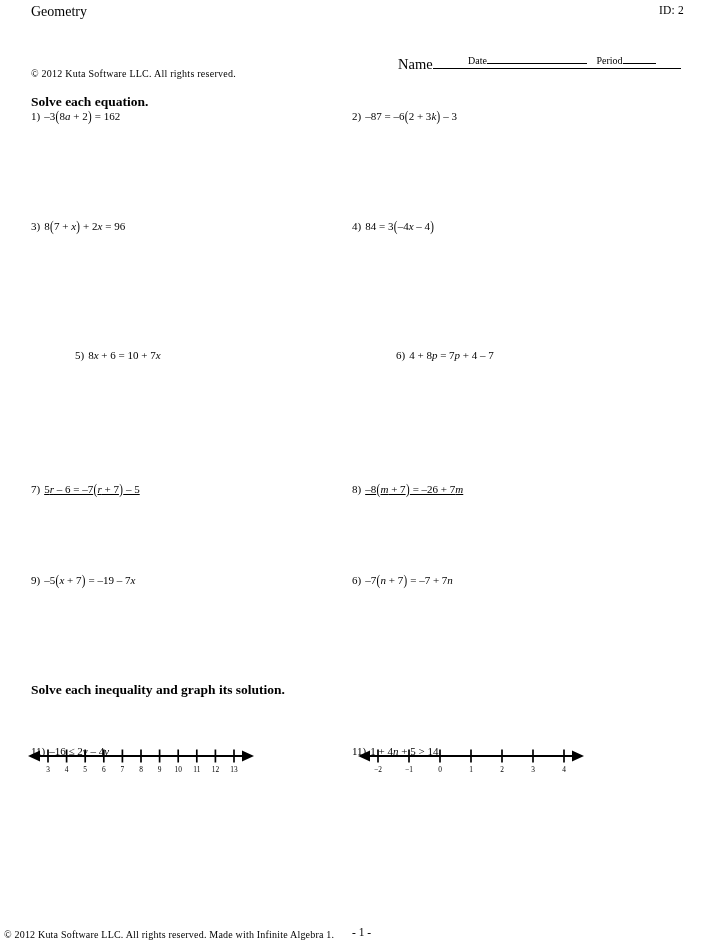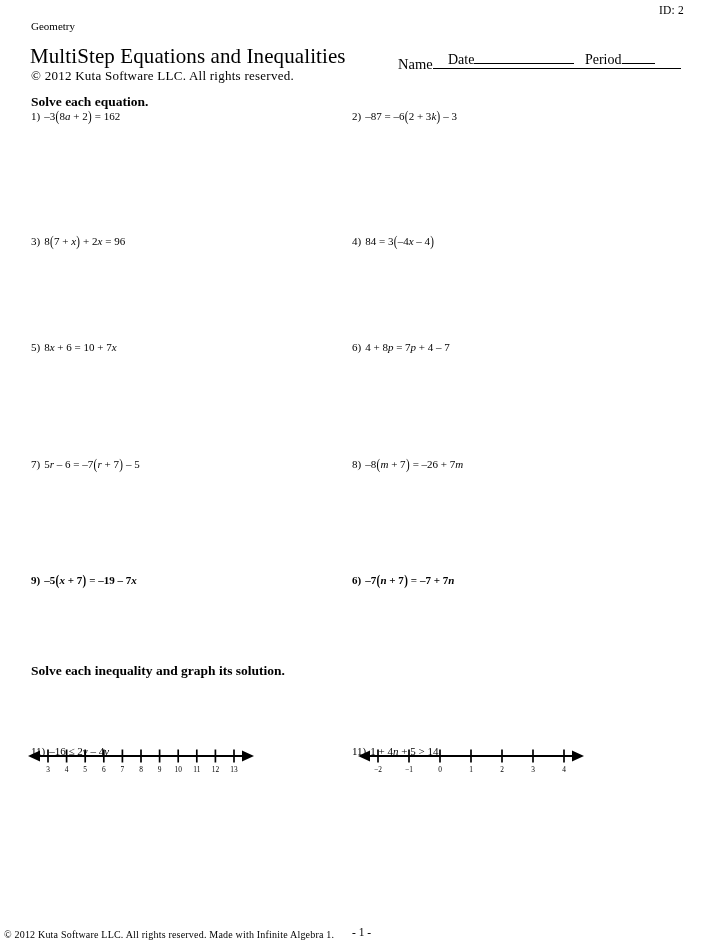--- a/index.html
+++ b/index.html
@@ -33,8 +33,8 @@
   .course {
     position: absolute;
     left: 31px;
-    top: 20px;
-    font-size: 11px;
+    top: 4px;
+    font-size: 14px;
   }
   .name-block {
     position: absolute;

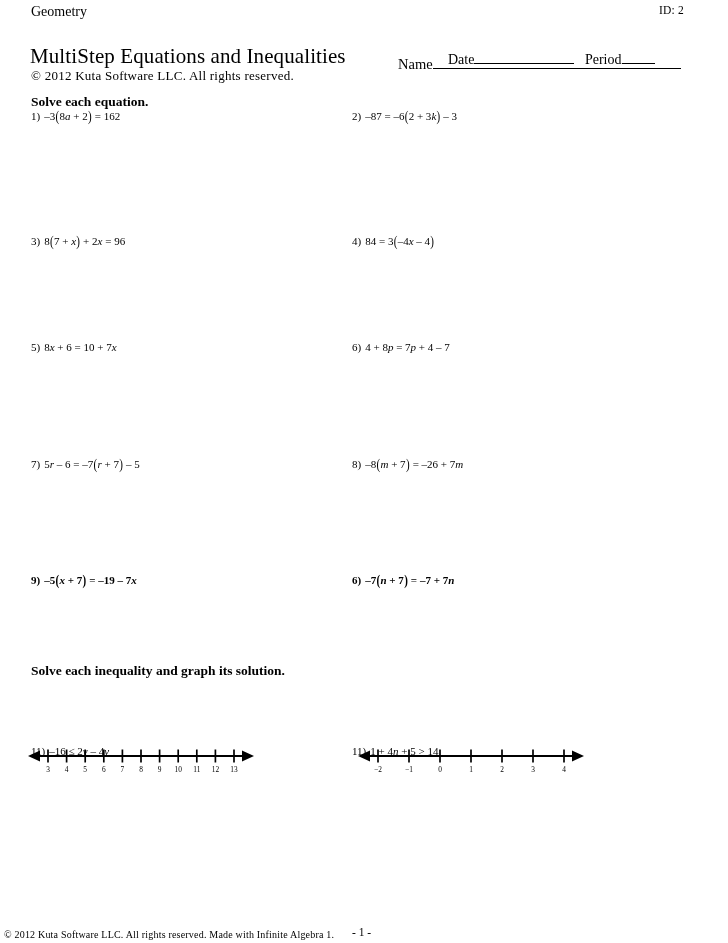--- a/index.html
+++ b/index.html
@@ -172,7 +172,6 @@
     <span style="display:inline-block;width:7px"></span><span>Period</span><span class="rule" style="width:33px"></span>
   </div>
 
-  <div class="title">MultiStep Equations and Inequalities</div>
   <div class="copyright-top">© 2012 Kuta Software LLC.  All rights reserved.</div>
 
   <div class="section-head" id="sec-equations">Solve each equation.</div>

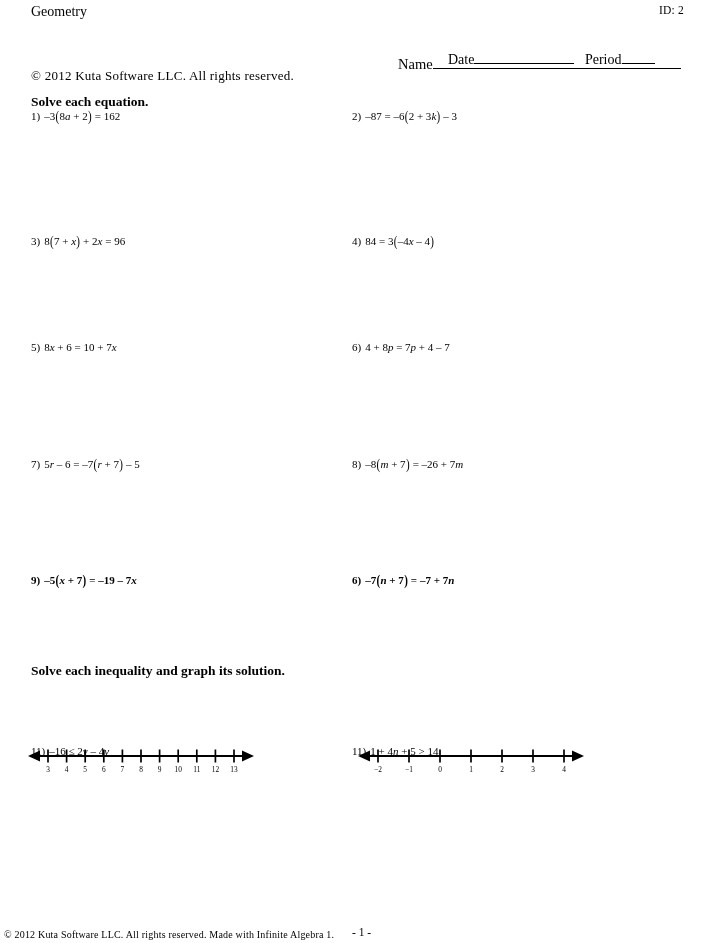--- a/index.html
+++ b/index.html
@@ -52,9 +52,9 @@
   }
   .date-block {
     position: absolute;
-    left: 448px;
+    left: 468px;
     top: 50px;
-    font-size: 14px;
+    font-size: 10px;
     white-space: nowrap;
   }
   .date-block .rule {

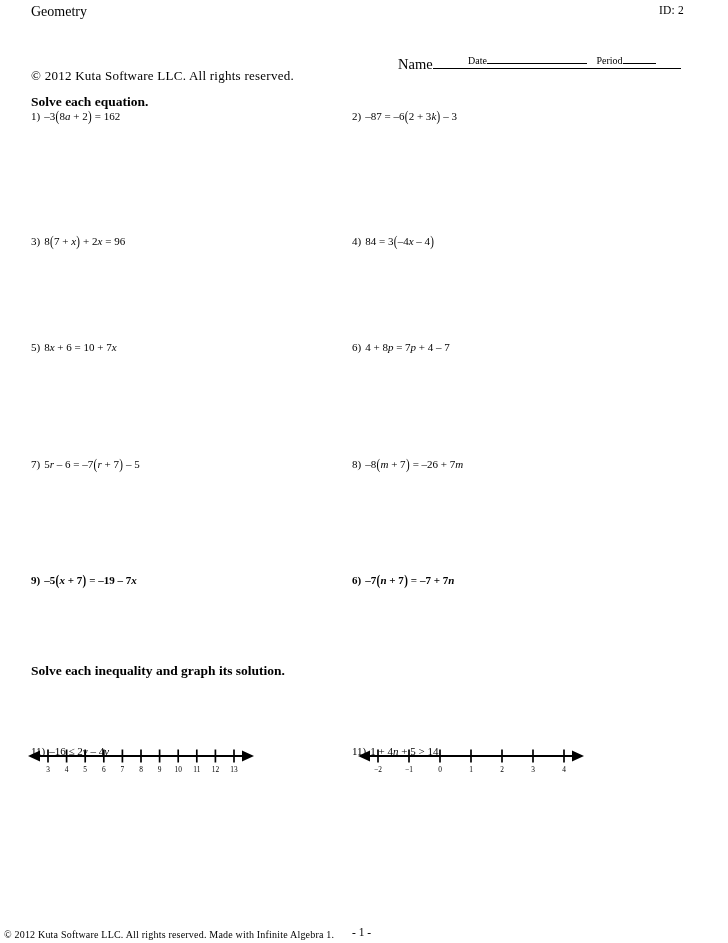--- a/index.html
+++ b/index.html
@@ -76,7 +76,7 @@
     position: absolute;
     left: 31px;
     top: 68px;
-    font-size: 13px;
+    font-size: 10px;
     letter-spacing: 0.25px;
     white-space: nowrap;
   }

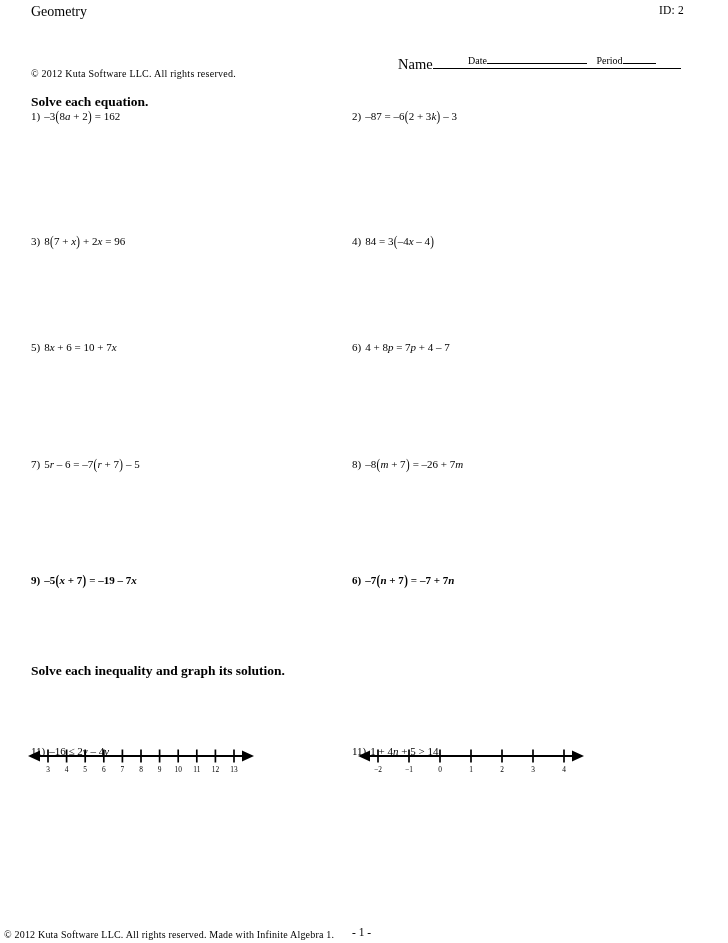--- a/index.html
+++ b/index.html
@@ -105,7 +105,7 @@
   .col-right { left: 352px; }
 
   .r1  { top: 110px; }
-  .r2  { top: 235px; }
+  .r2  { top: 220px; }
   .r3  { top: 341px; }
   .r4  { top: 458px; }
   .r5  { top: 574px; font-weight: bold; }

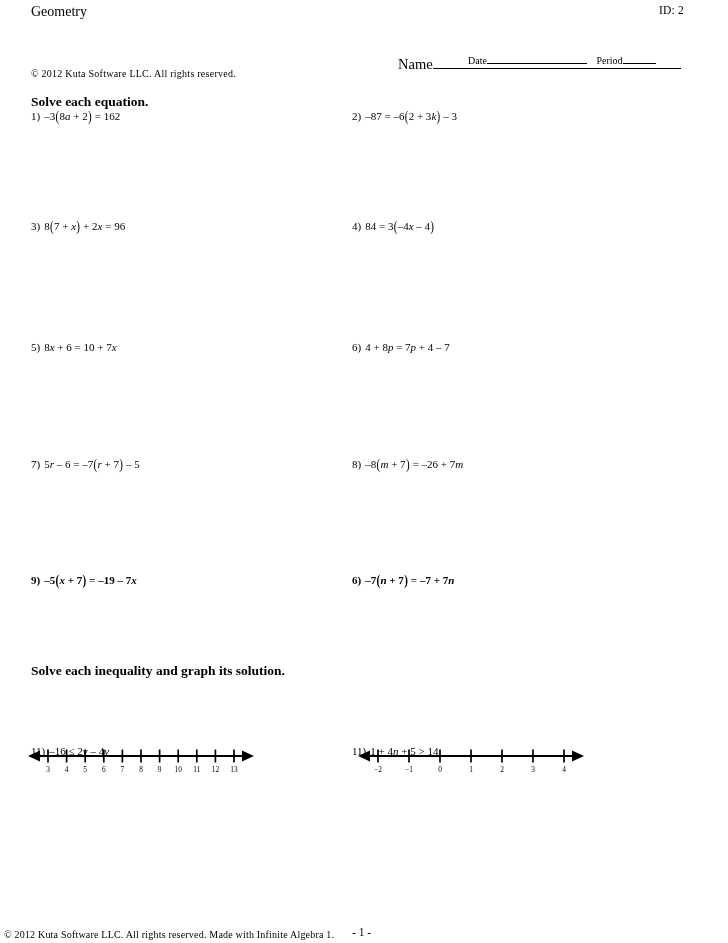--- a/index.html
+++ b/index.html
@@ -106,7 +106,7 @@
 
   .r1  { top: 110px; }
   .r2  { top: 220px; }
-  .r3  { top: 341px; }
+  .r3  { top: 349px; margin-left: 44px; }
   .r4  { top: 458px; }
   .r5  { top: 574px; font-weight: bold; }
   .r6  { top: 745px; }

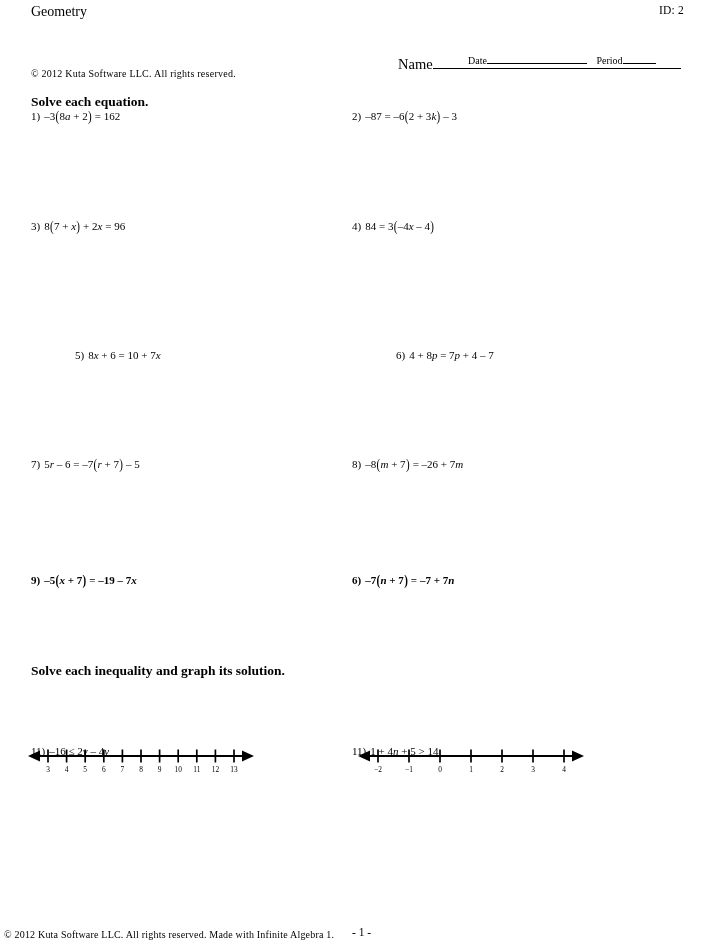--- a/index.html
+++ b/index.html
@@ -107,7 +107,7 @@
   .r1  { top: 110px; }
   .r2  { top: 220px; }
   .r3  { top: 349px; margin-left: 44px; }
-  .r4  { top: 458px; }
+  .r4  { top: 483px; text-decoration: underline; }
   .r5  { top: 574px; font-weight: bold; }
   .r6  { top: 745px; }
 

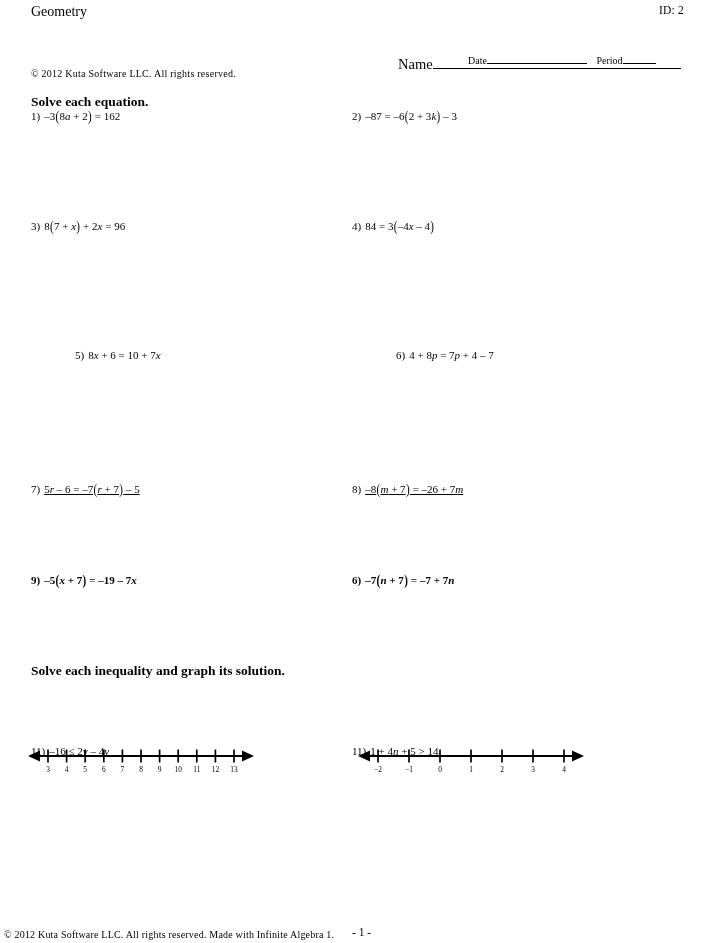--- a/index.html
+++ b/index.html
@@ -108,7 +108,7 @@
   .r2  { top: 220px; }
   .r3  { top: 349px; margin-left: 44px; }
   .r4  { top: 483px; text-decoration: underline; }
-  .r5  { top: 574px; font-weight: bold; }
+  .r5  { top: 574px; }
   .r6  { top: 745px; }
 
   var, .v {

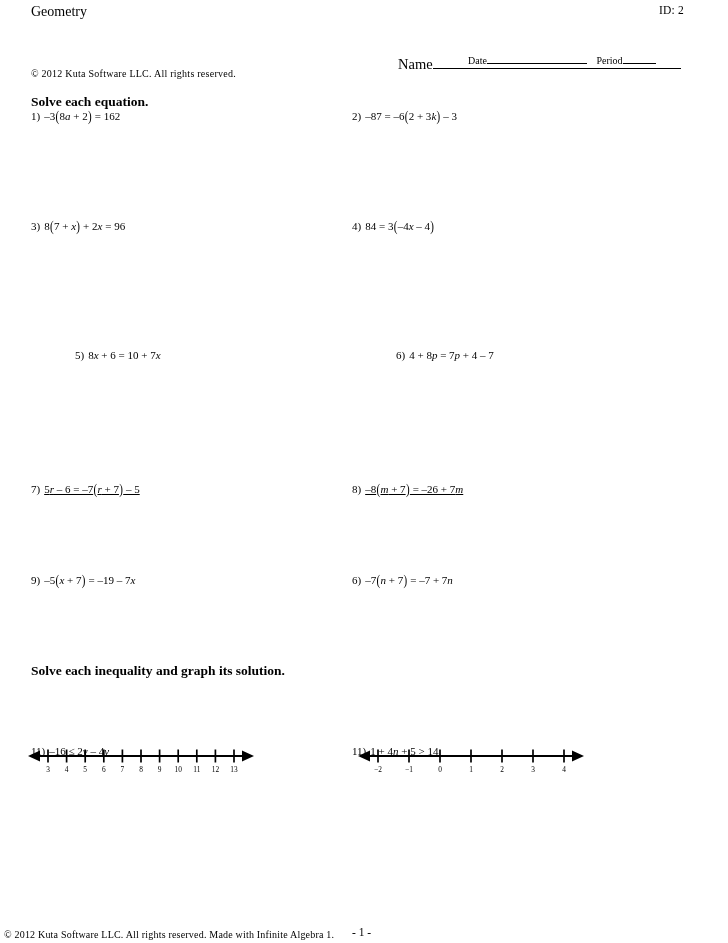--- a/index.html
+++ b/index.html
@@ -88,7 +88,7 @@
     white-space: nowrap;
   }
   #sec-equations { top: 94px; }
-  #sec-inequalities { top: 663px; }
+  #sec-inequalities { top: 682px; }
 
   
   .problem {

